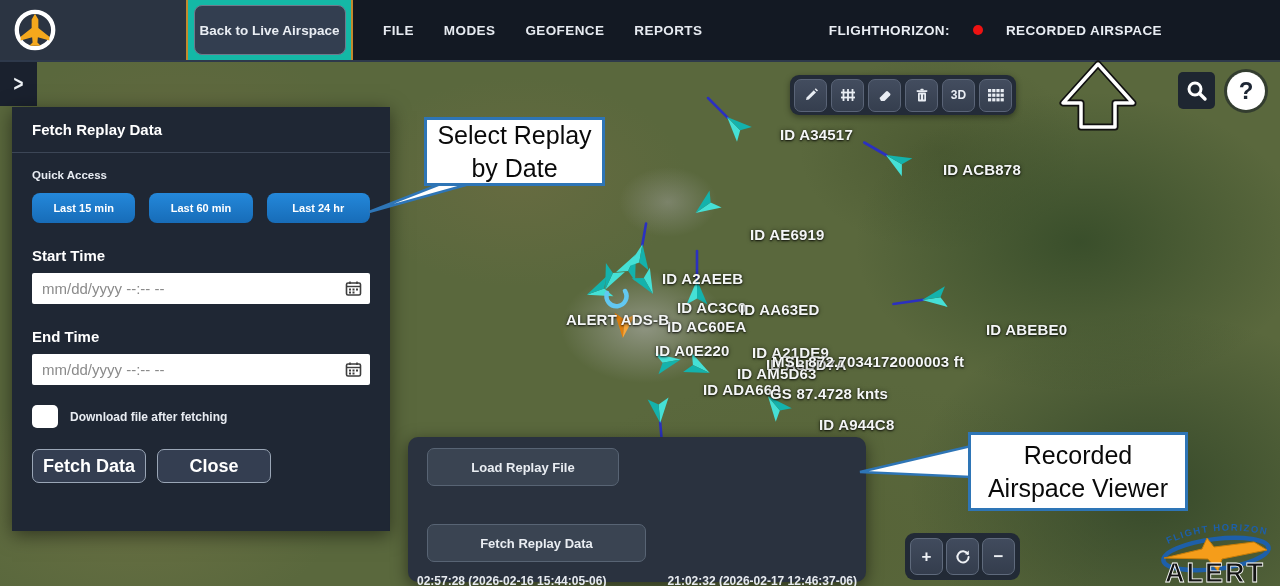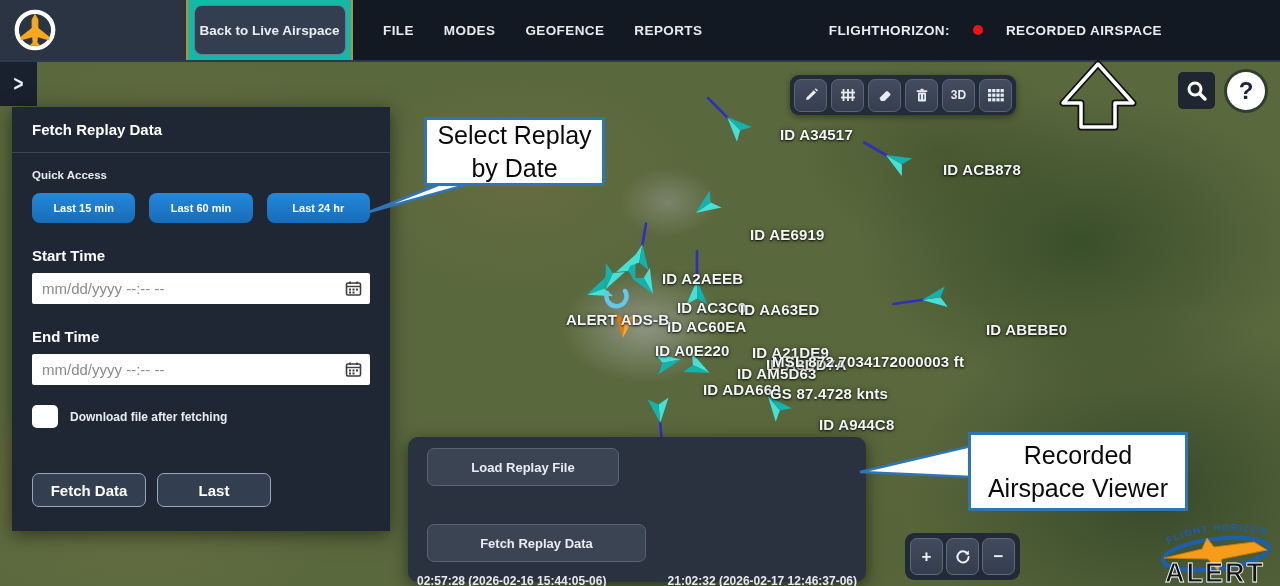--- a/index.html
+++ b/index.html
@@ -69,7 +69,7 @@
   .cb-label { color:#e8ecf2; font-weight:bold; font-size:12px; }
   .panel-btn-row { display:flex; gap:11px; margin-top:21px; }
   .panel-btn { width:114px; height:34px; background:#343e51; border:1.5px solid #9aa6b6; border-radius:7px;
-    color:#fff; font-weight:bold; font-size:15px; font-family:"Liberation Sans",sans-serif; cursor:pointer;margin-top:24px; }
+    color:#fff; font-weight:bold; font-size:18px; font-family:"Liberation Sans",sans-serif; cursor:pointer; }
 
   
   .map-toolbar { position:absolute; left:790px; top:75px; height:40px; background:#232b38;

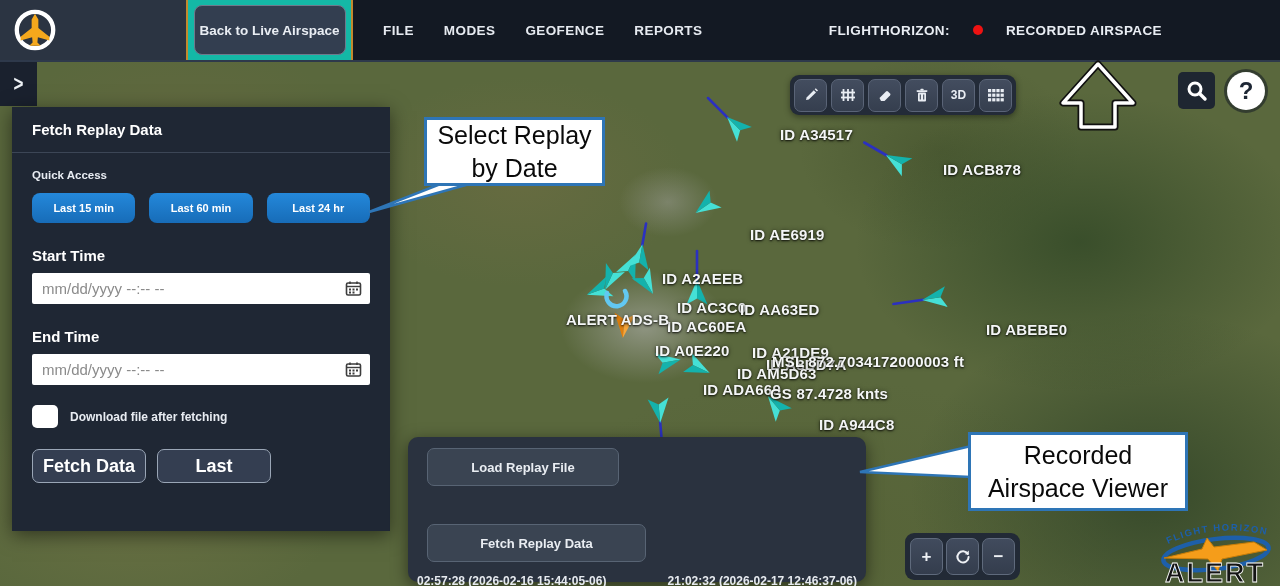--- a/index.html
+++ b/index.html
@@ -324,7 +324,7 @@
       </div>
       <div class="panel-btn-row">
         <button class="panel-btn">Fetch Data</button>
-        <button class="panel-btn">Last</button>
+        <button class="panel-btn">Close</button>
       </div>
     </div>
   </div>

